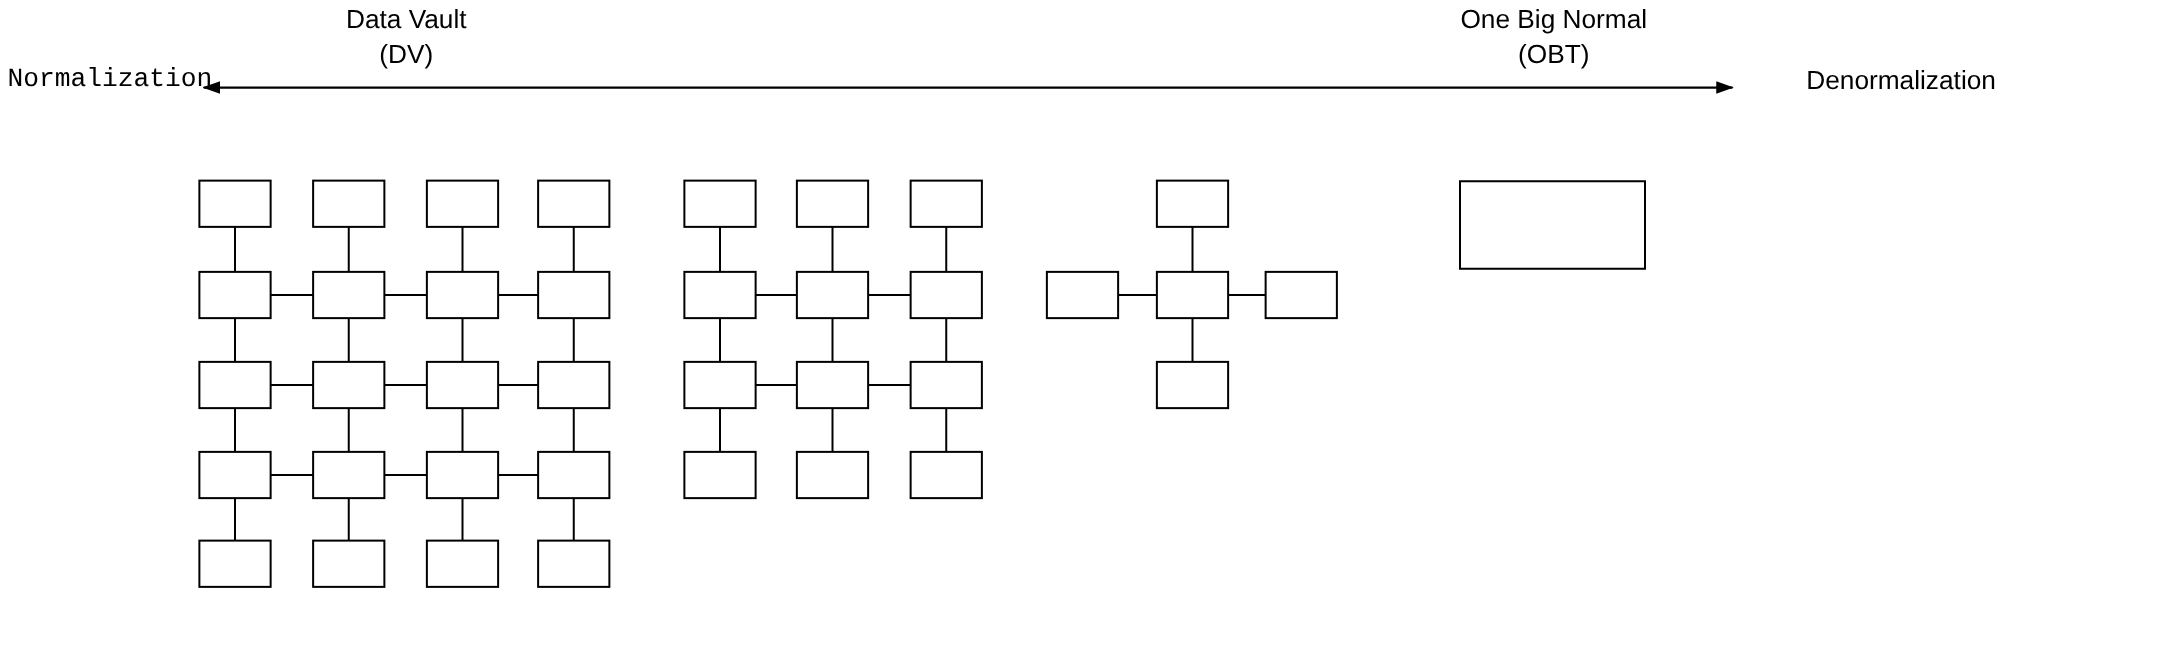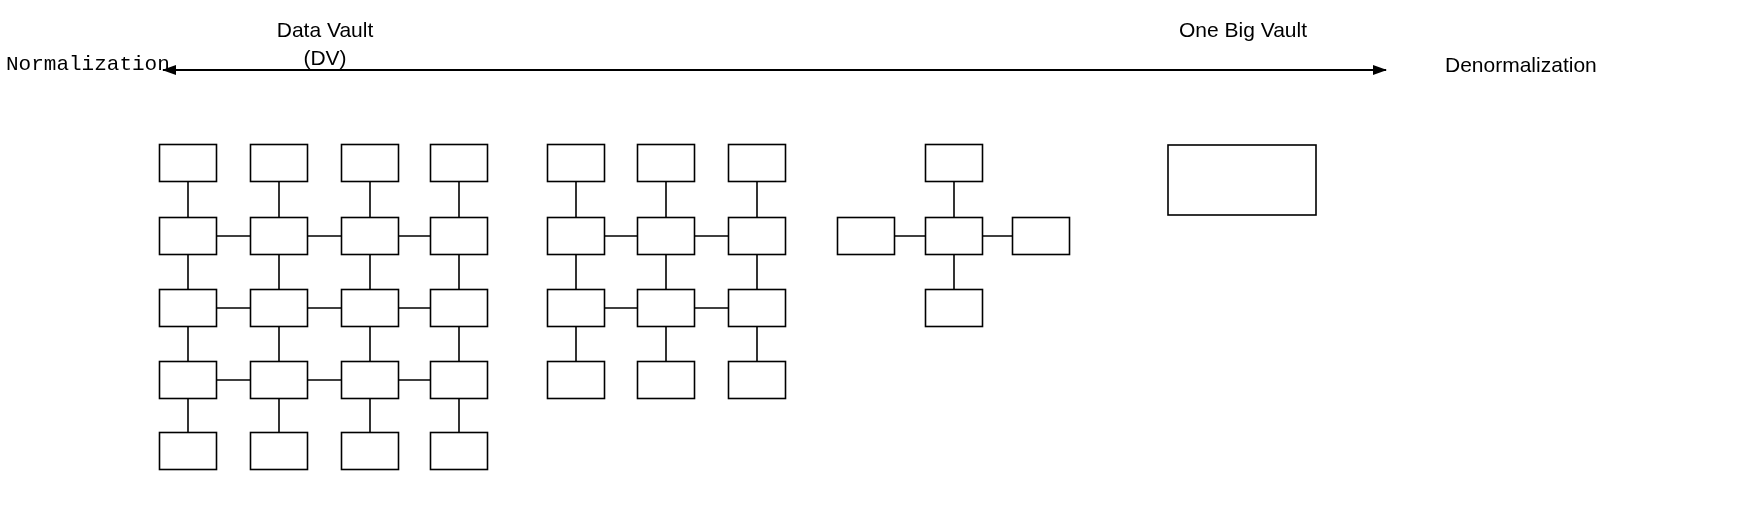--- a/index.html
+++ b/index.html
@@ -23,7 +23,7 @@
   .side-label.right { left: 1408px; margin-left: 37px; }
   .col-label {
     position: absolute;
-    top: 16px;
+    top: 2px;
     transform: translateX(-50%);
     text-align: center;
     font-size: 21px;

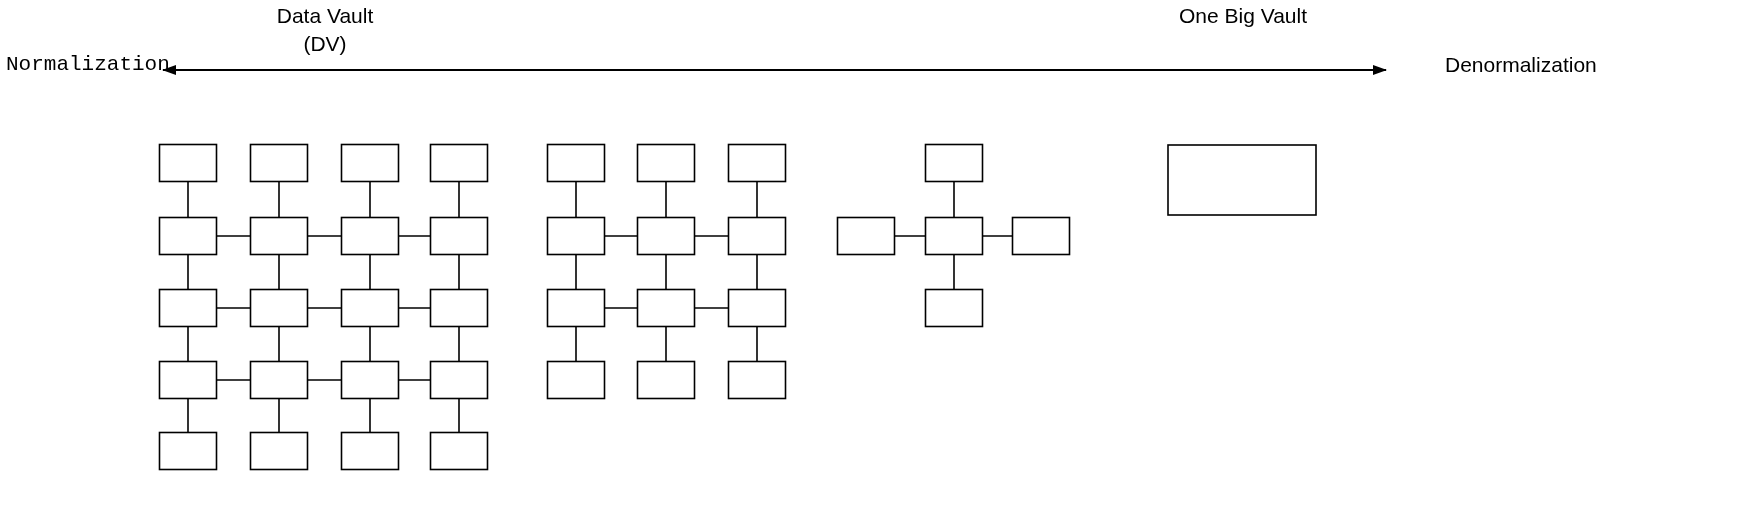--- a/index.html
+++ b/index.html
@@ -52,7 +52,7 @@
     <div>(DV)</div>
   </div>
   <div class="col-label" style="left:1243px">
-    <div>One Big Vault</div>
+    <div>One Big Normal</div>
   </div>
 
   <svg id="diagram-svg" class="diagram" width="1742" height="524" viewBox="0 0 1742 524">

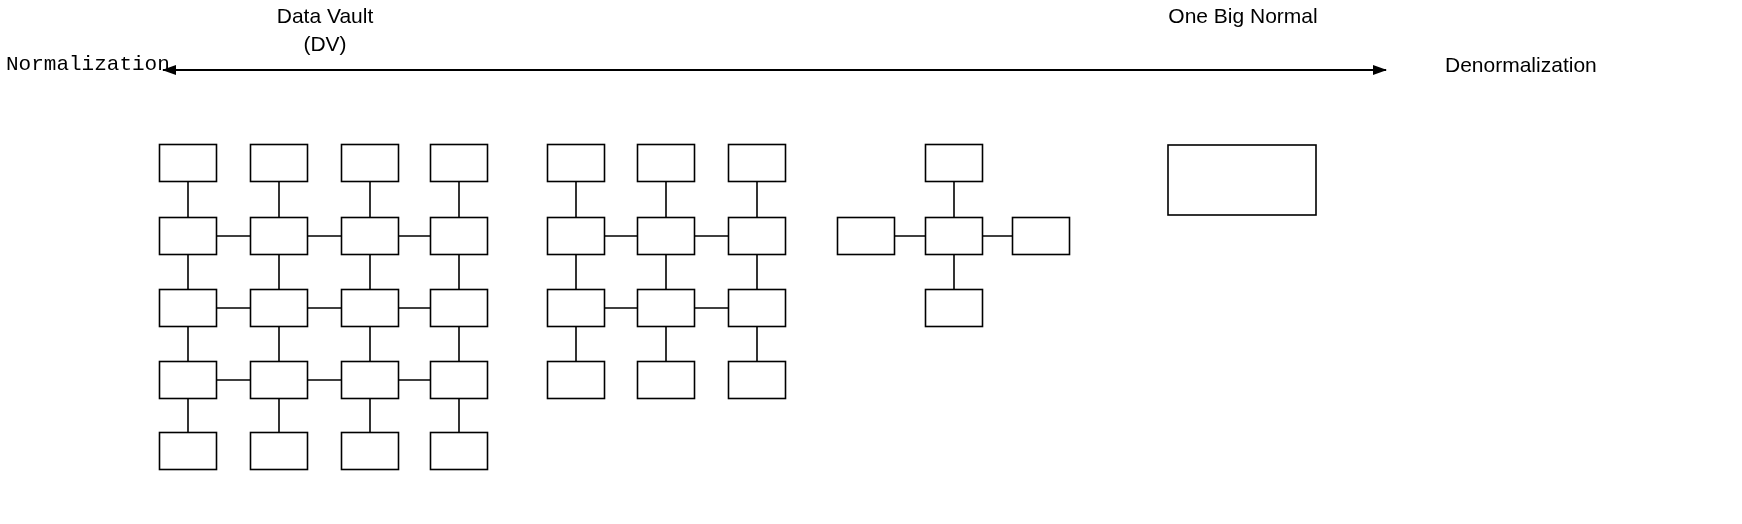--- a/index.html
+++ b/index.html
@@ -53,6 +53,7 @@
   </div>
   <div class="col-label" style="left:1243px">
     <div>One Big Normal</div>
+    <div>(OBT)</div>
   </div>
 
   <svg id="diagram-svg" class="diagram" width="1742" height="524" viewBox="0 0 1742 524">

